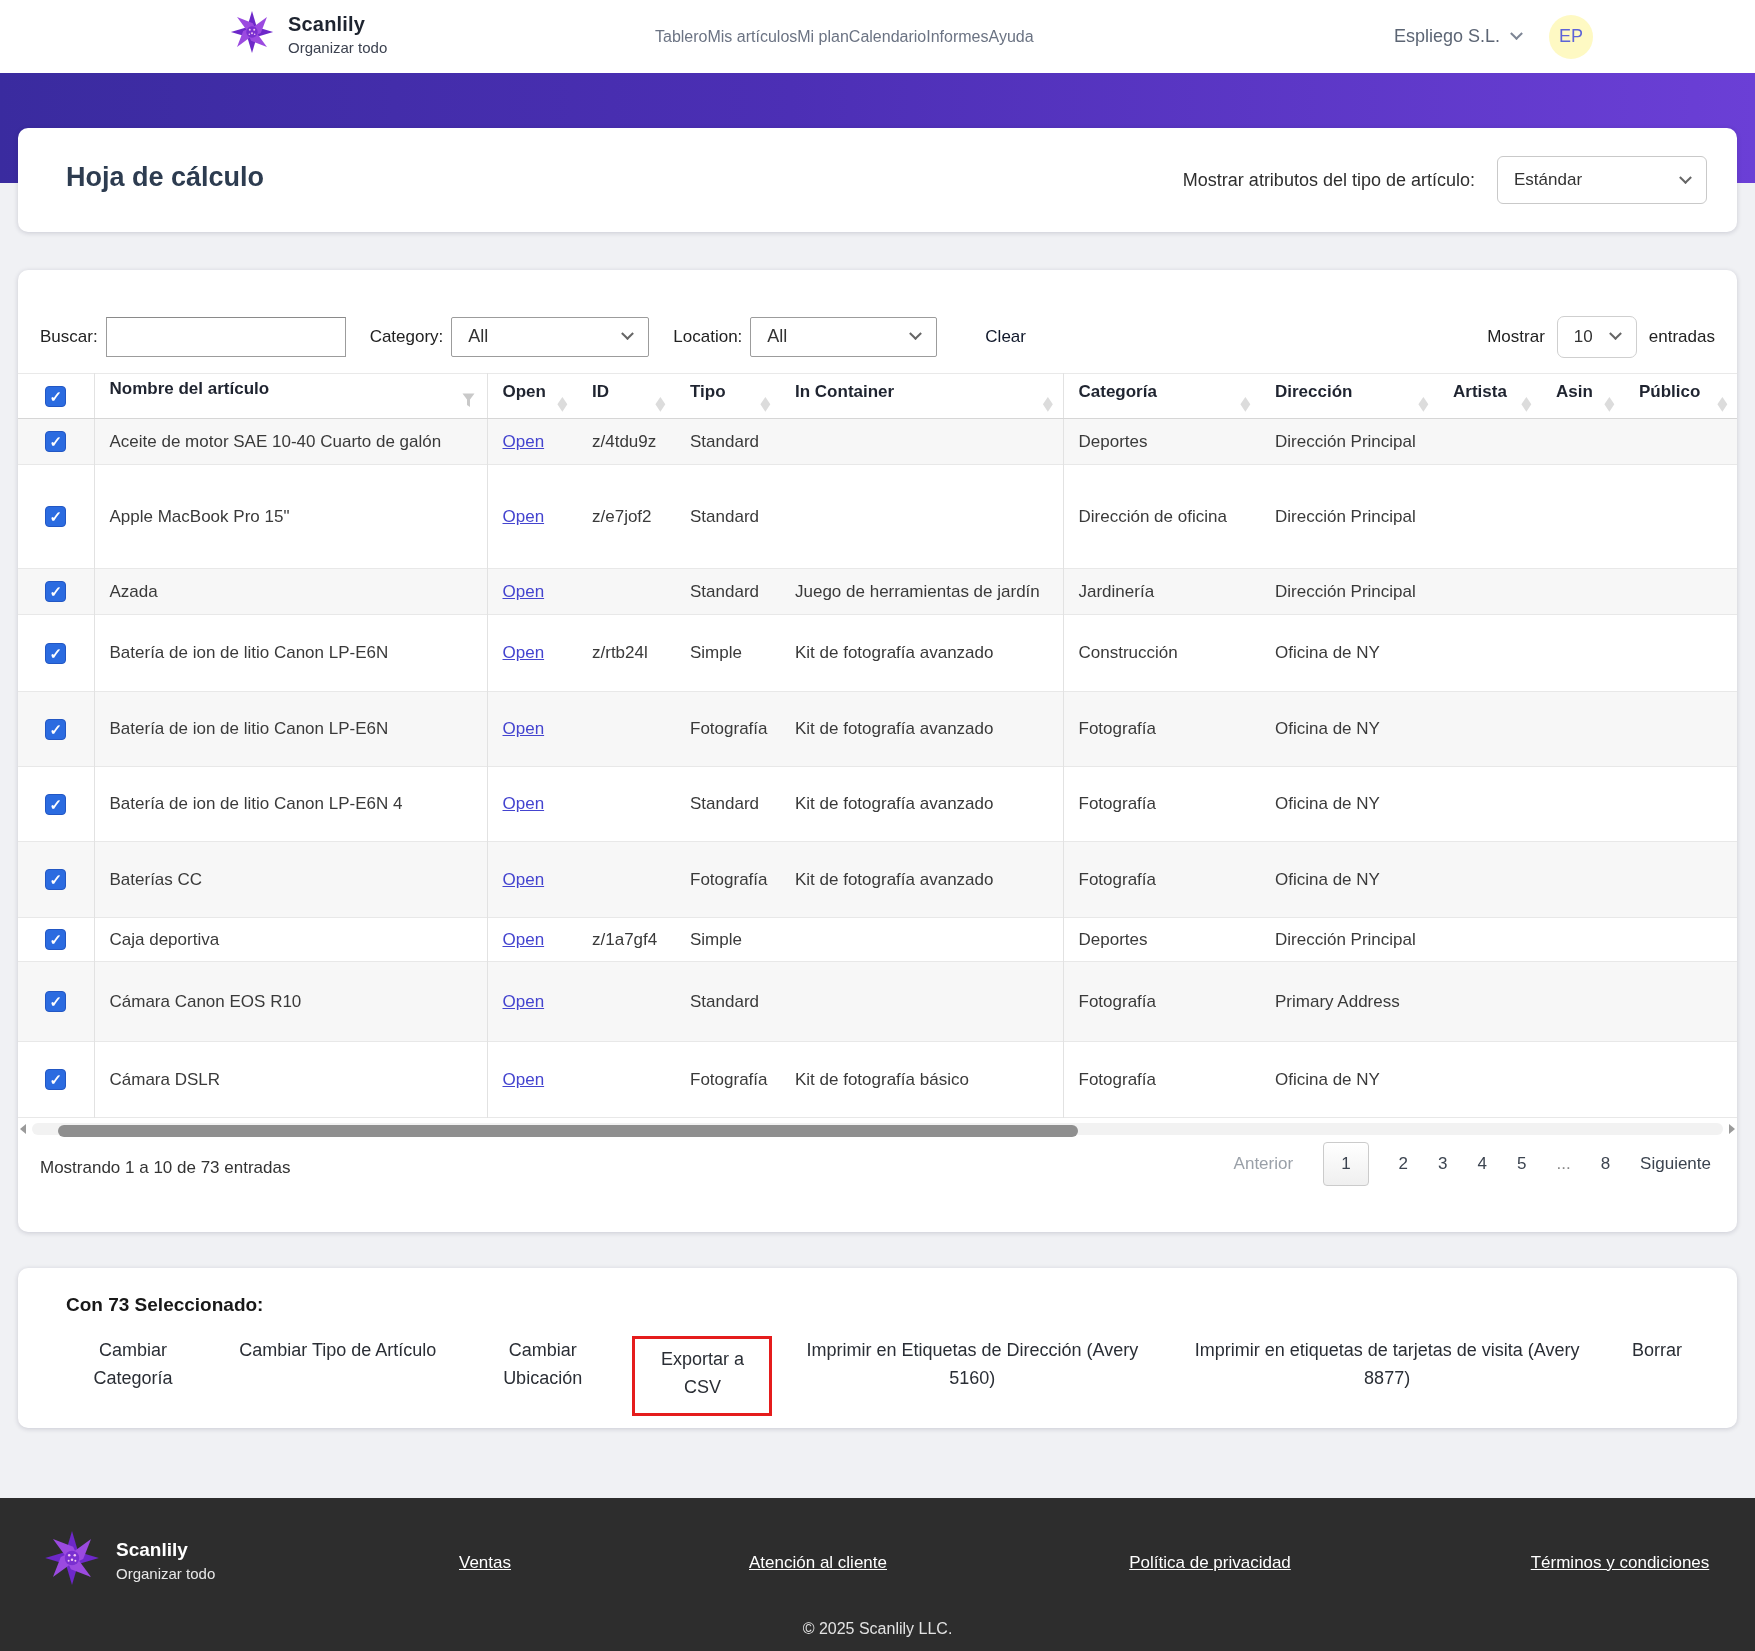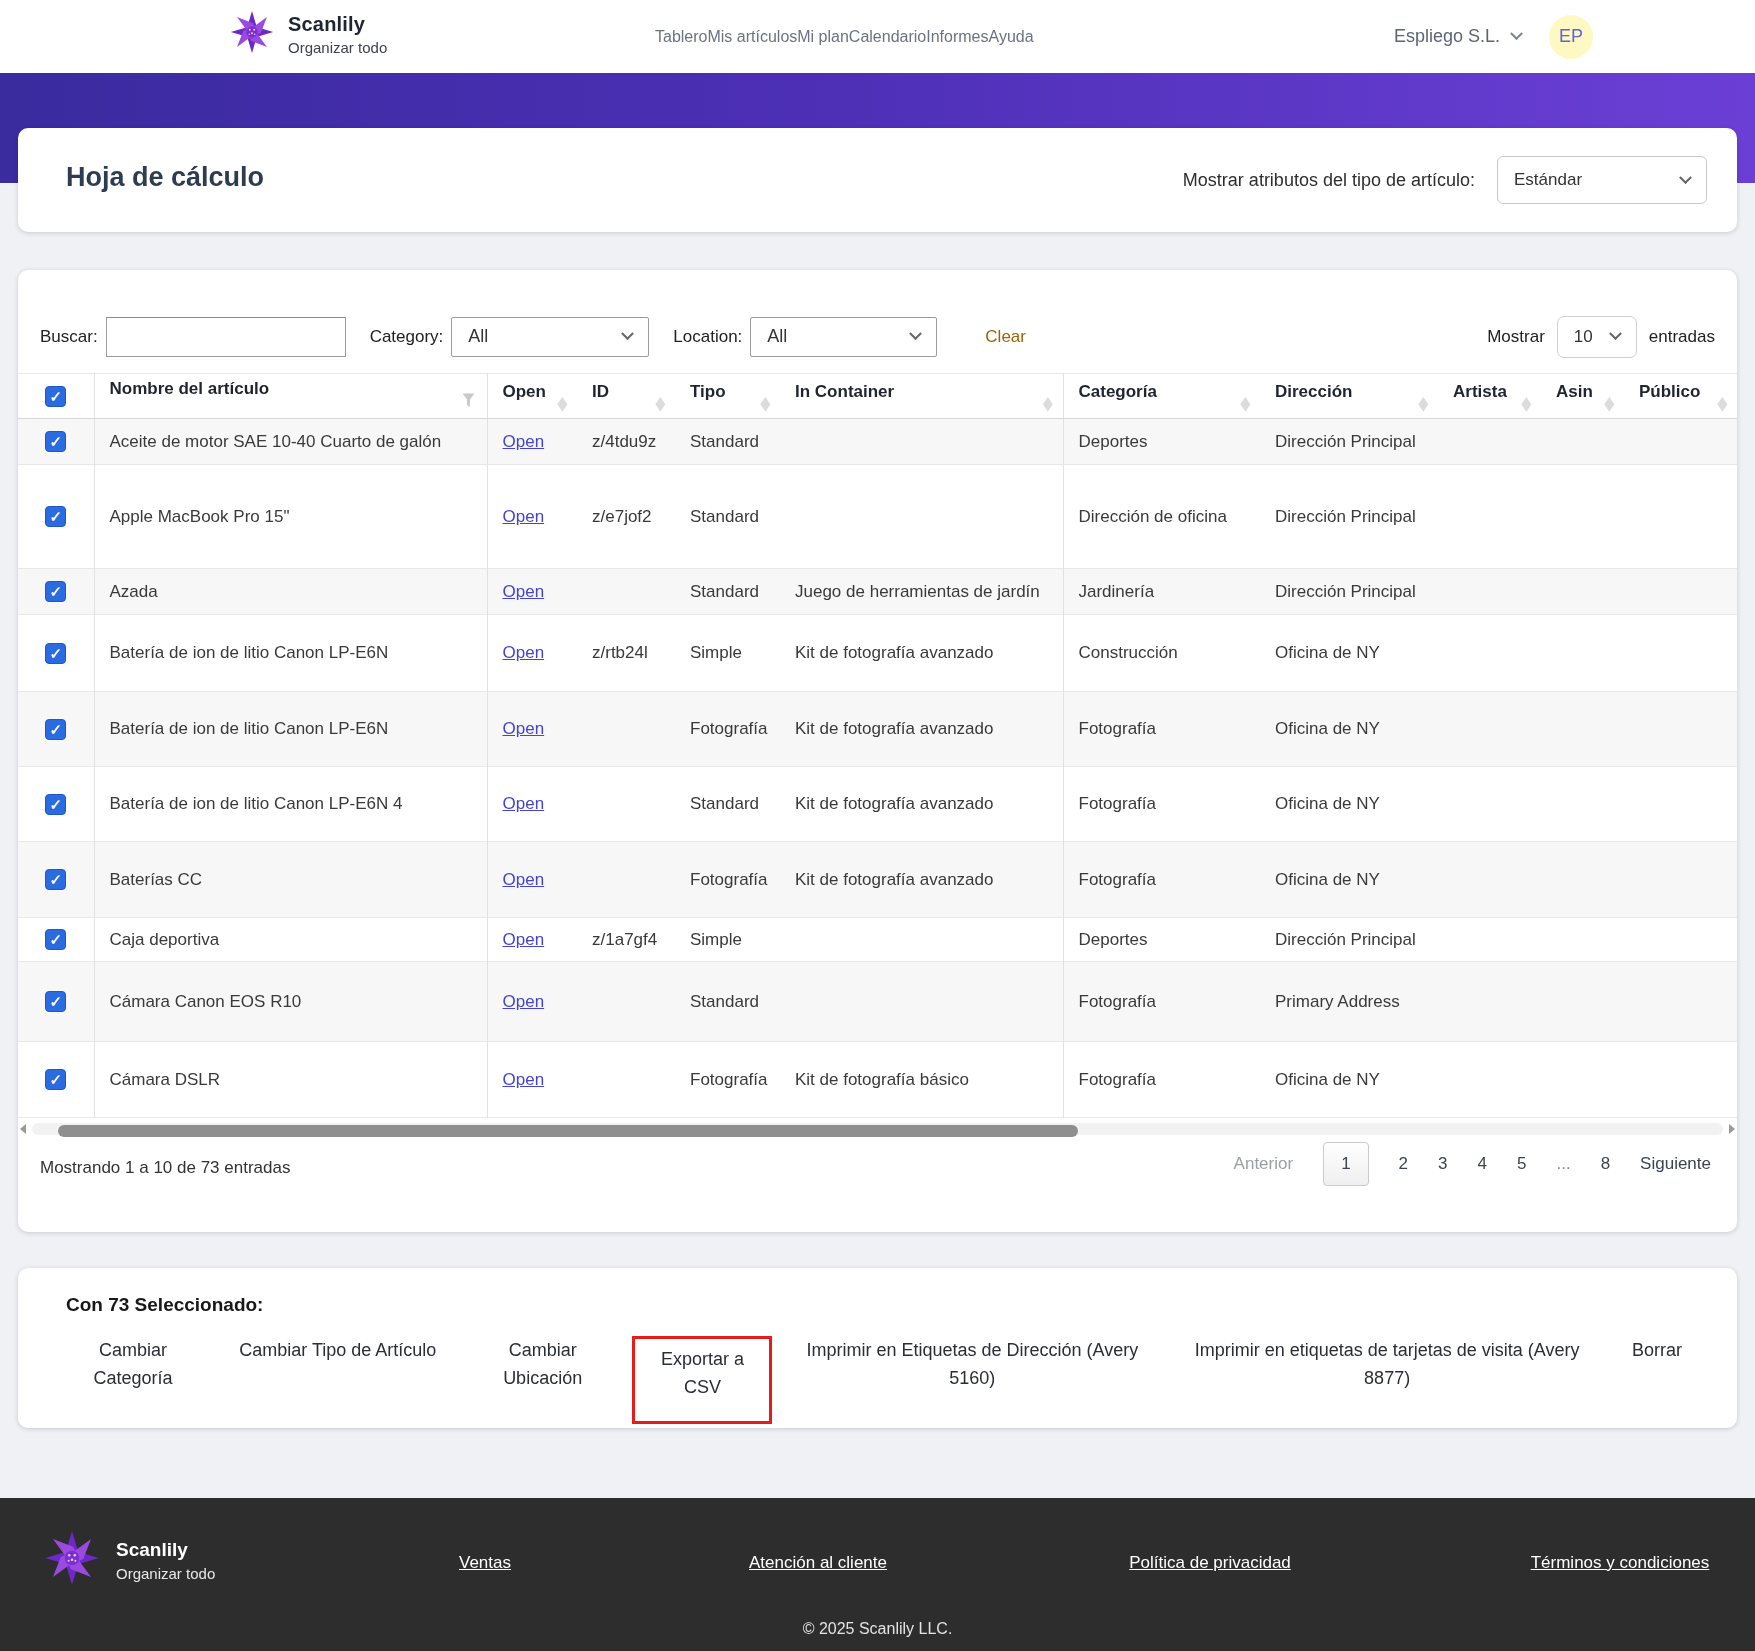--- a/index.html
+++ b/index.html
@@ -48,7 +48,7 @@
   .cat-select { width:198px; }
   .loc-select { width:187px; }
   .ml { margin-left:24px; }
-  .clear-btn { margin-left:48px; font-size:17px; color:#a16207; cursor:pointer; }
+  .clear-btn { margin-left:48px; font-size:17px; color:#0f172a; cursor:pointer; }
   .show-group { margin-left:auto; display:flex; align-items:center; gap:12px; }
   .pagesize-select { width:80px; height:42px; border-radius:7px; border:1px solid #cfcfcf; font-size:17px; }
 

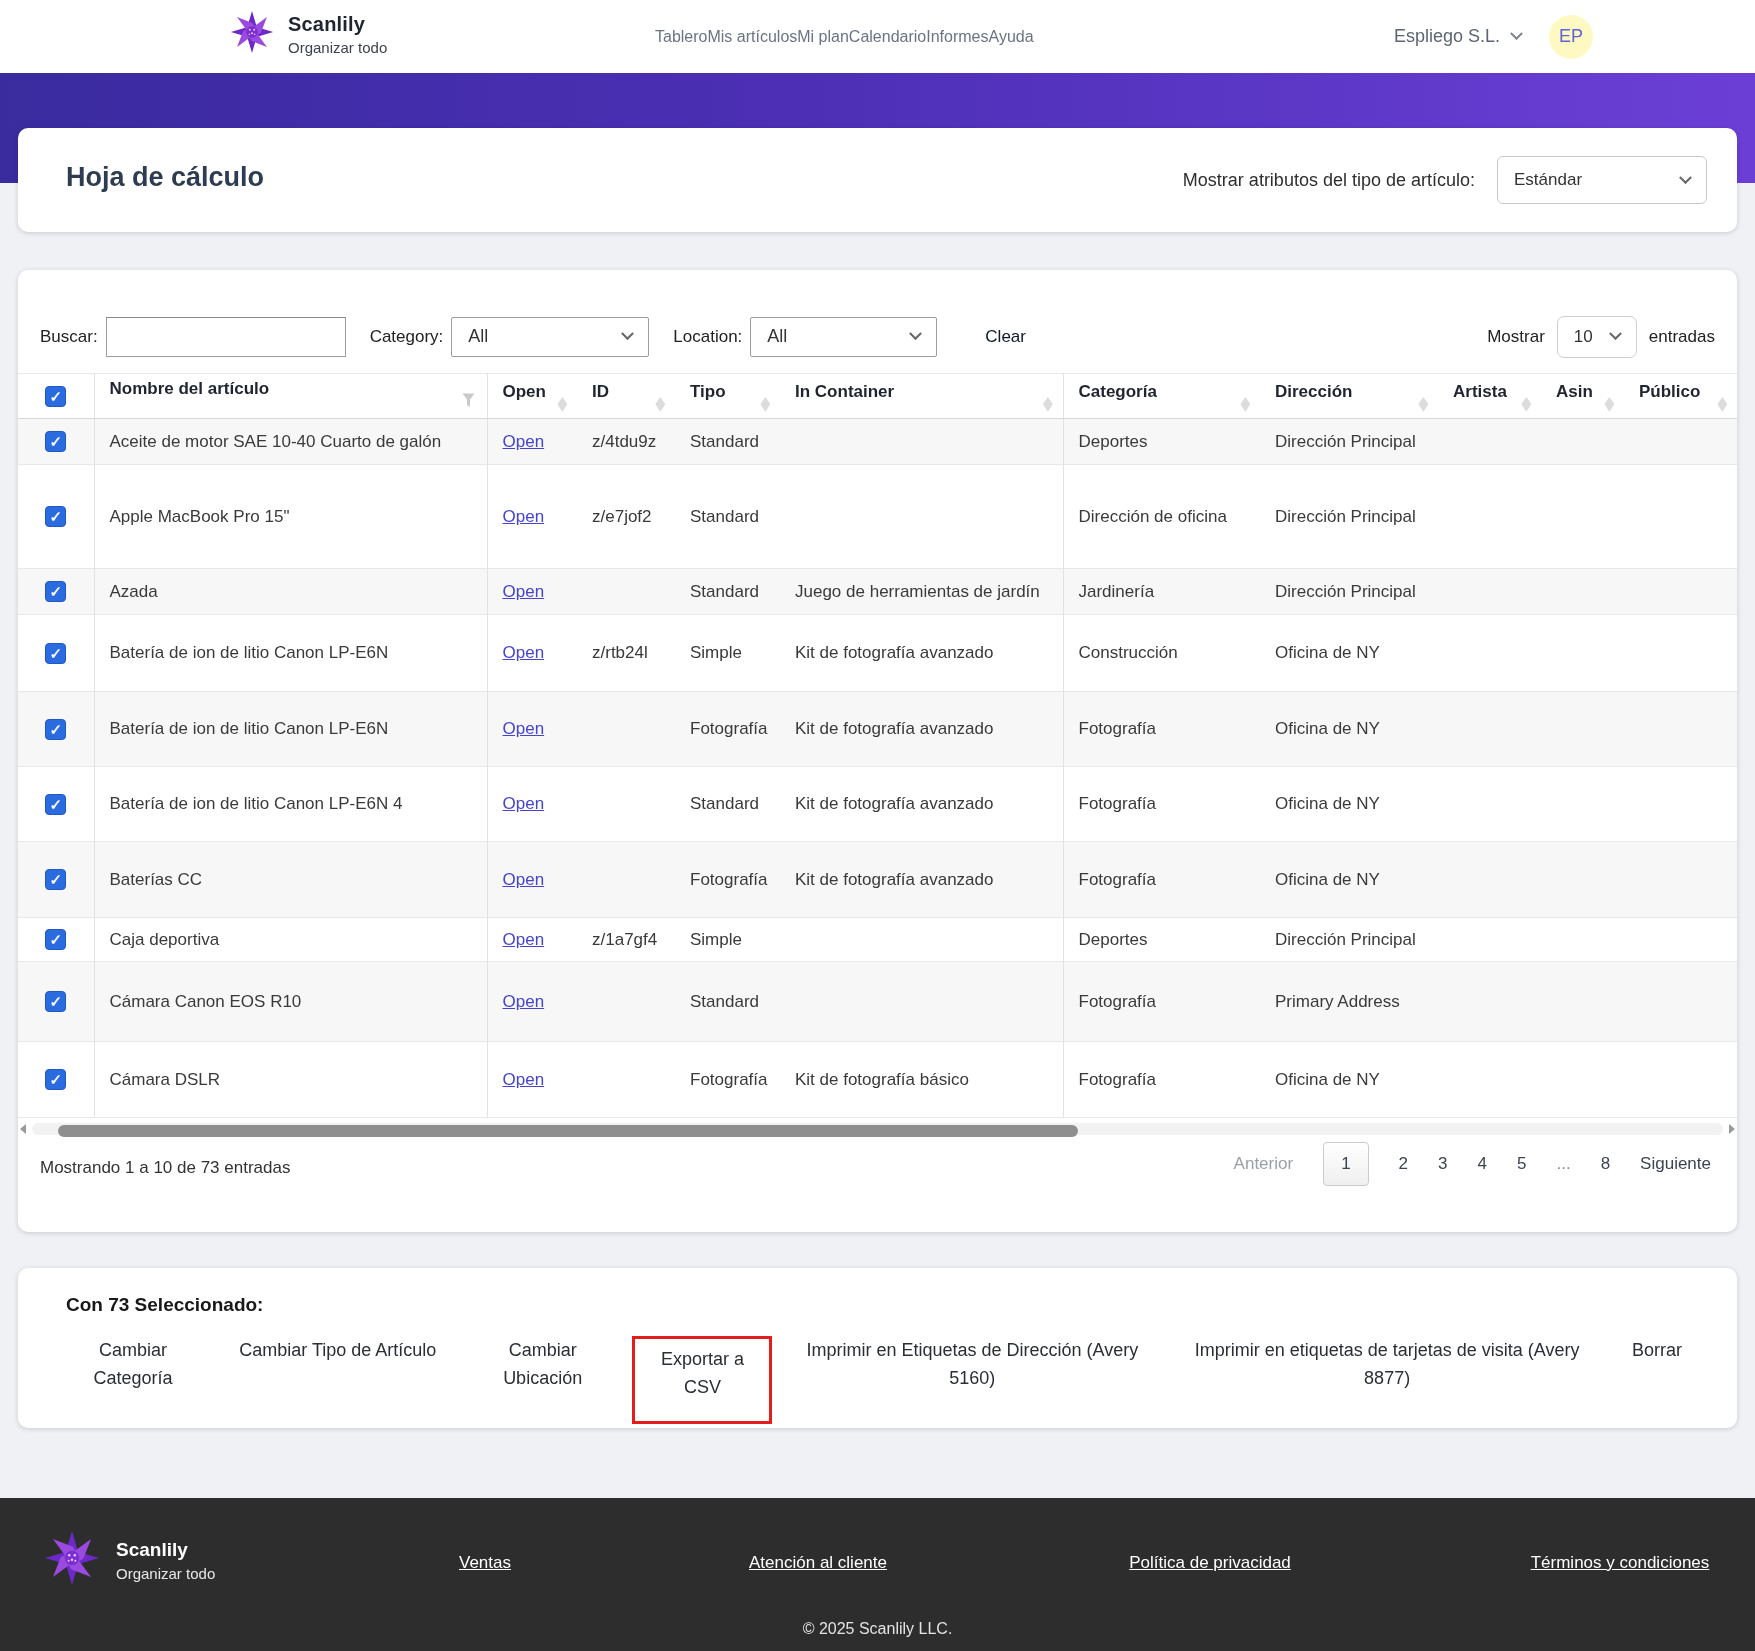--- a/index.html
+++ b/index.html
@@ -101,7 +101,7 @@
   .bulk-action:nth-child(5){ width:370px; }
   .bulk-action:nth-child(6){ width:430px; }
   .bulk-action:nth-child(7){ width:80px; }
-  .bulk-action .hl { display:inline-block; border:3px solid #e51c1c; padding:6px 10px 20px 10px; }
+  .bulk-action .hl { display:inline-block; border:3px solid #e51c1c; padding:6px 10px 12px 10px; }
 
   
   .footer { position:absolute; left:0; top:1498px; width:1755px; height:153px; background:#2d2d2d; color:#fff; }

